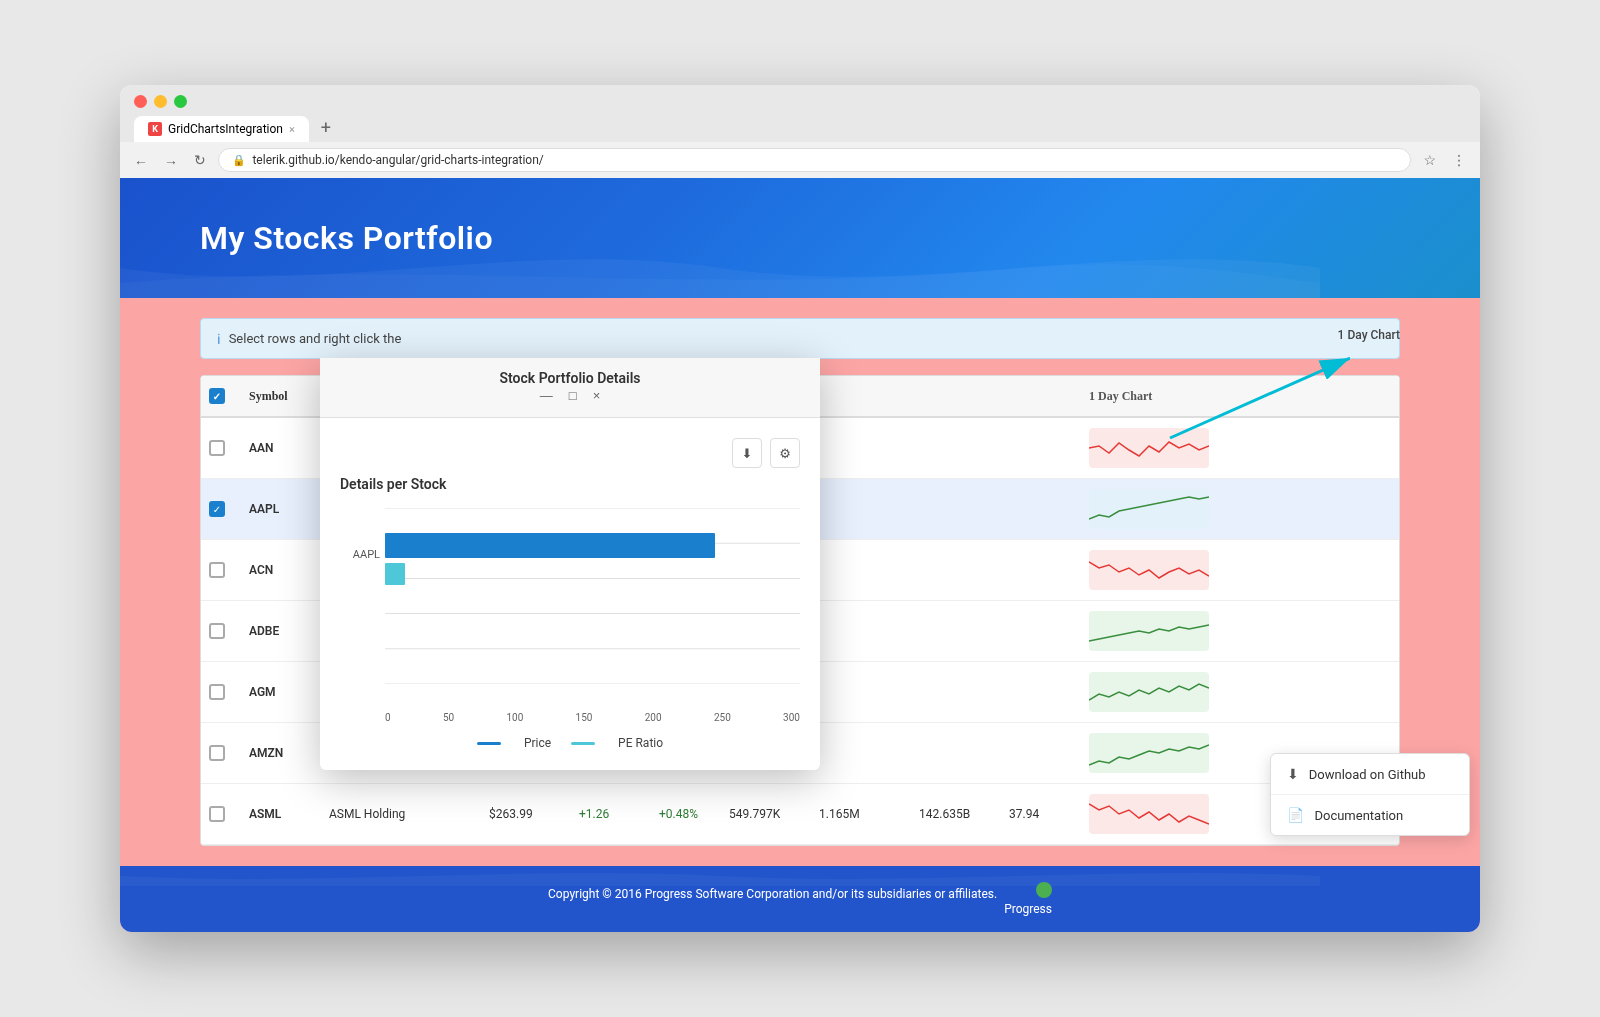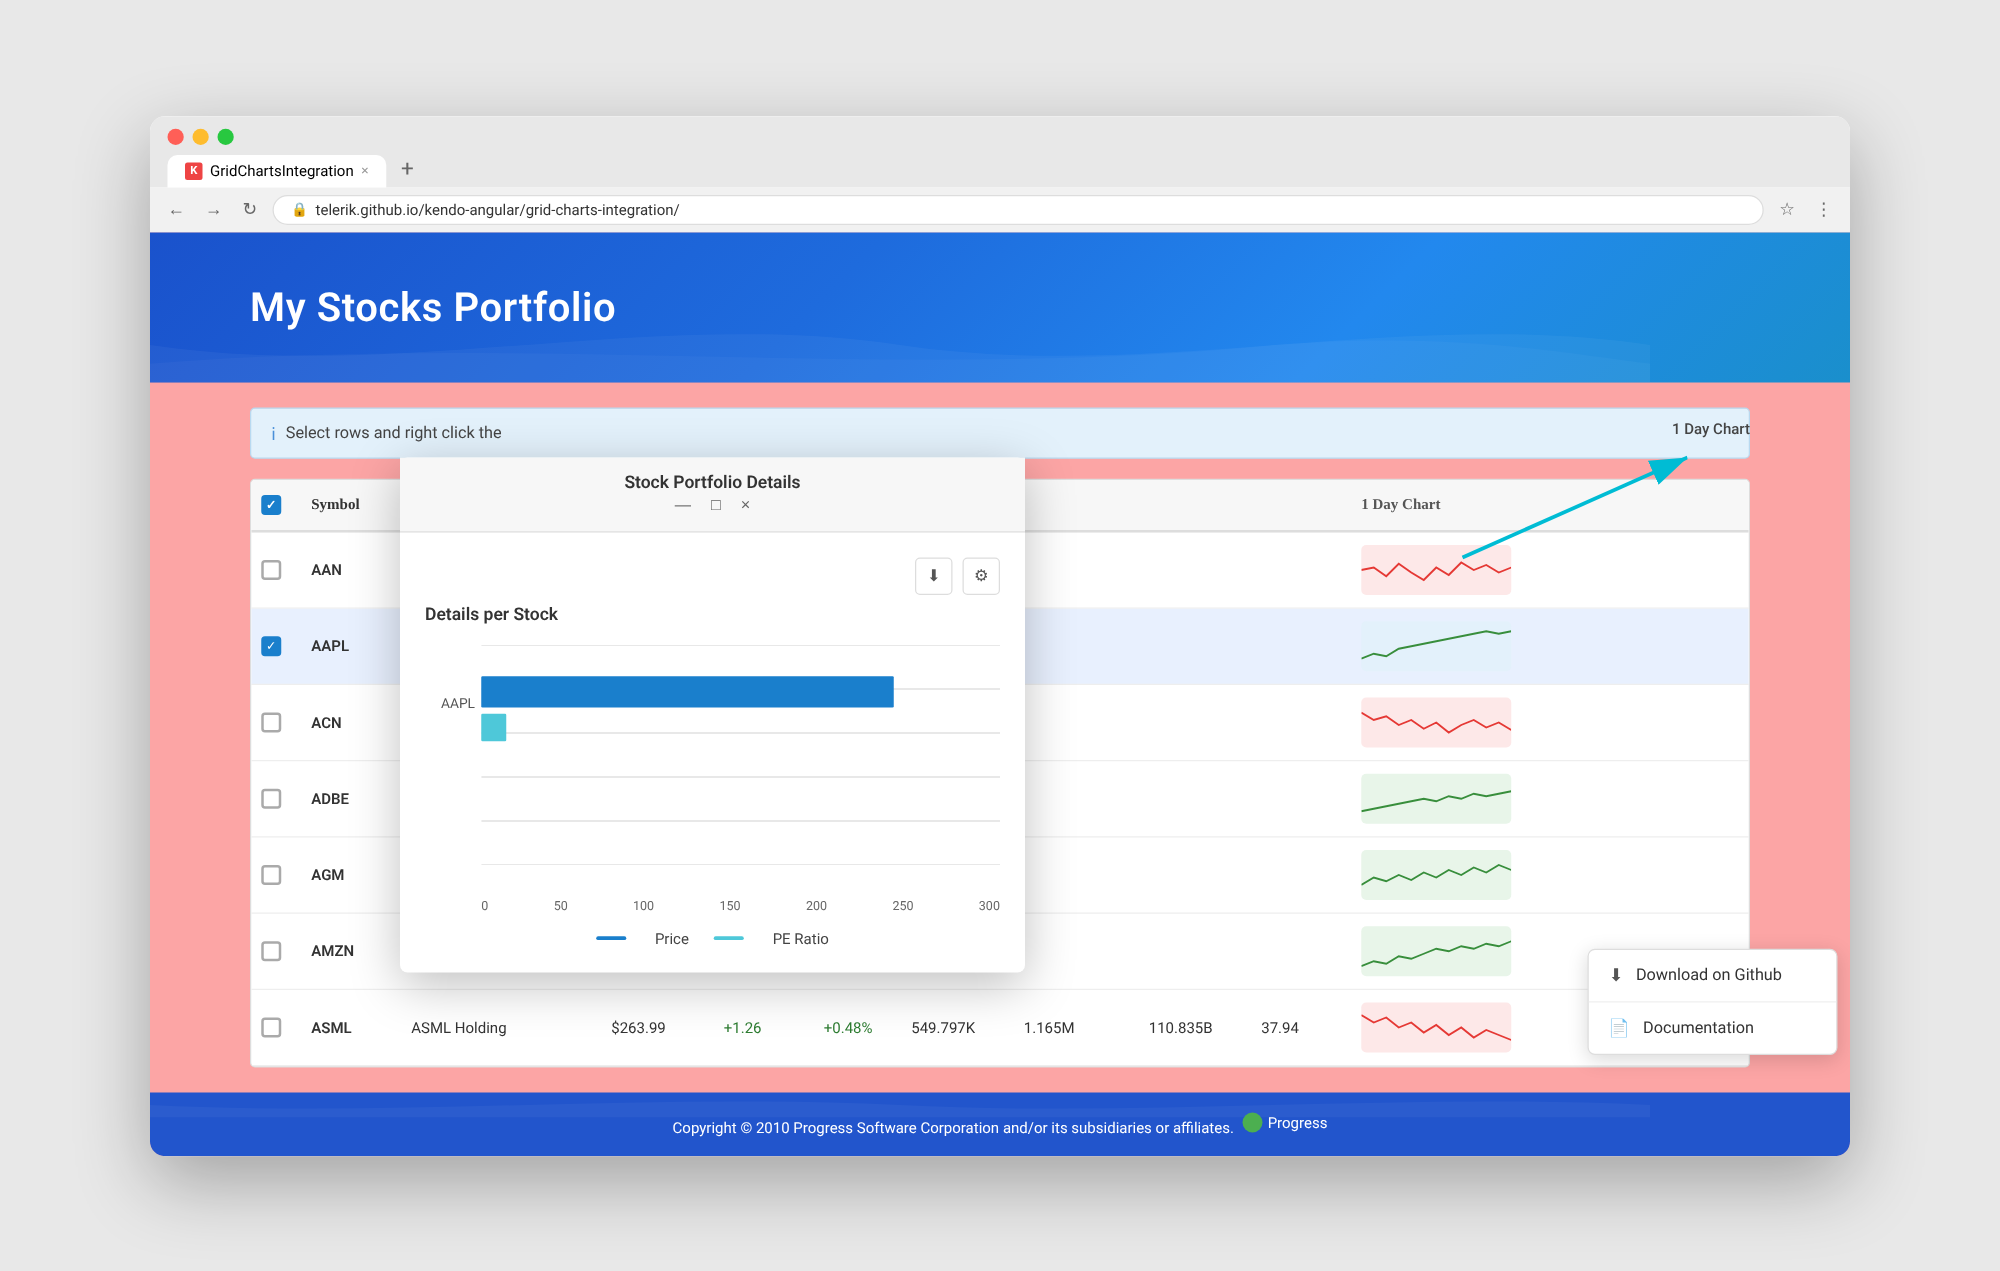--- a/index.html
+++ b/index.html
@@ -679,7 +679,7 @@
           <div class="grid-cell positive">+0.48%</div>
           <div class="grid-cell">549.797K</div>
           <div class="grid-cell">1.165M</div>
-          <div class="grid-cell">110.835B</div>
+          <div class="grid-cell">142.635B</div>
           <div class="grid-cell">37.94</div>
           <div class="mini-chart-cell">
             <div class="mini-chart red-bg">

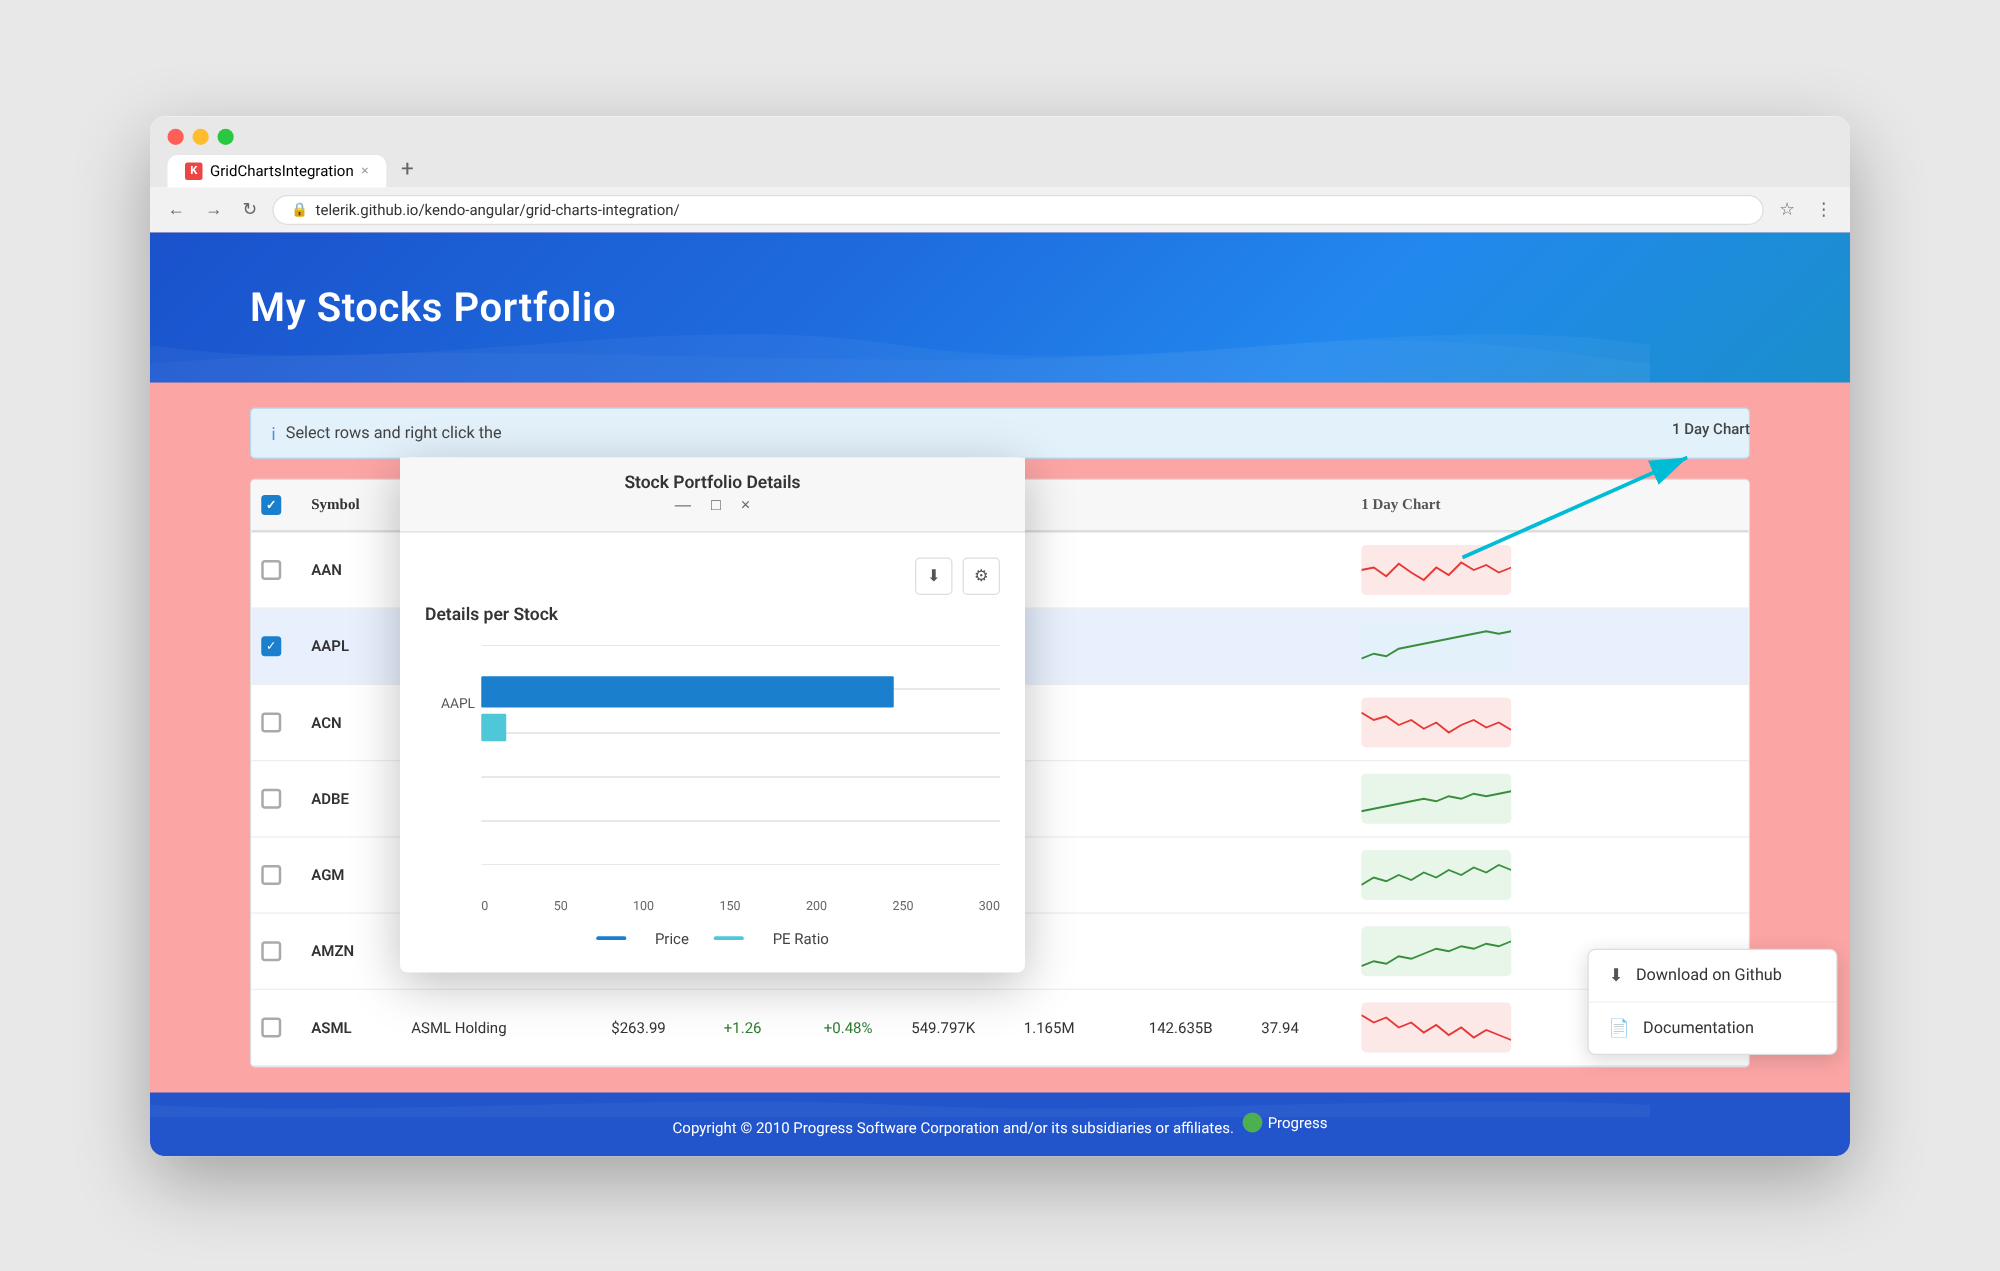--- a/index.html
+++ b/index.html
@@ -790,7 +790,7 @@
         <path d="M0,10 C200,20 400,0 600,10 C800,20 1000,0 1200,10 L1200,20 L0,20 Z" fill="rgba(255,255,255,0.2)"></path>
       </svg>
       <div class="footer-text">
-        <span>Copyright © 2010 Progress Software Corporation and/or its subsidiaries or affiliates.</span>
+        <span>Copyright © 2016 Progress Software Corporation and/or its subsidiaries or affiliates.</span>
         <span class="footer-logo">
           <span class="footer-logo-icon"></span>
           <span>Progress</span>

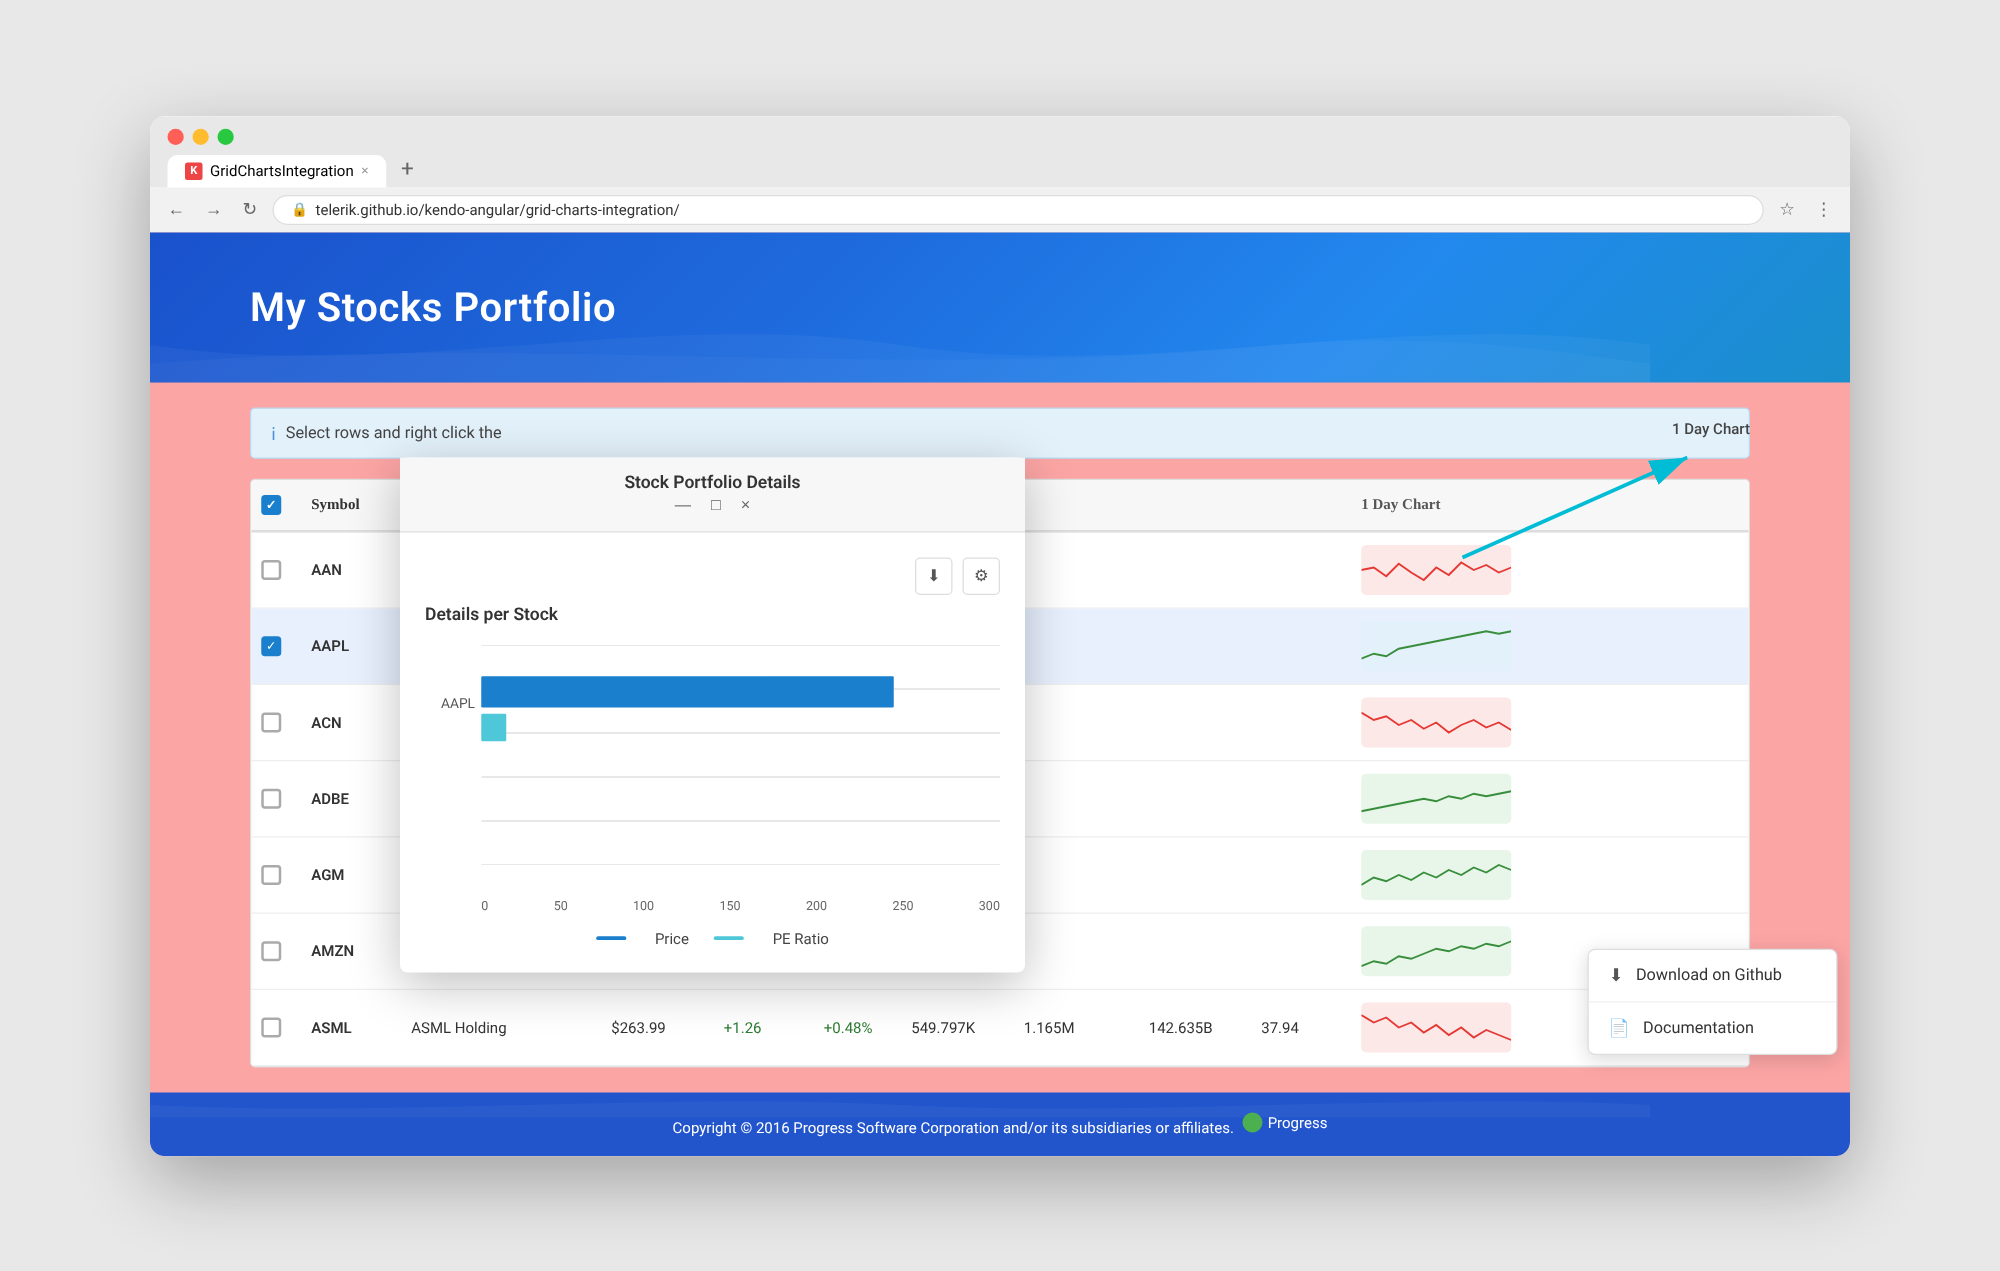--- a/index.html
+++ b/index.html
@@ -451,9 +451,10 @@
     .footer-text { position: relative; z-index: 2; }
     .footer-logo {
       display: inline-flex;
-      align-items: center;
+      align-items: flex-end;
       gap: 4px;
       margin-left: 4px;
+      flex-direction: column;
     }
     .footer-logo-icon {
       width: 16px;

